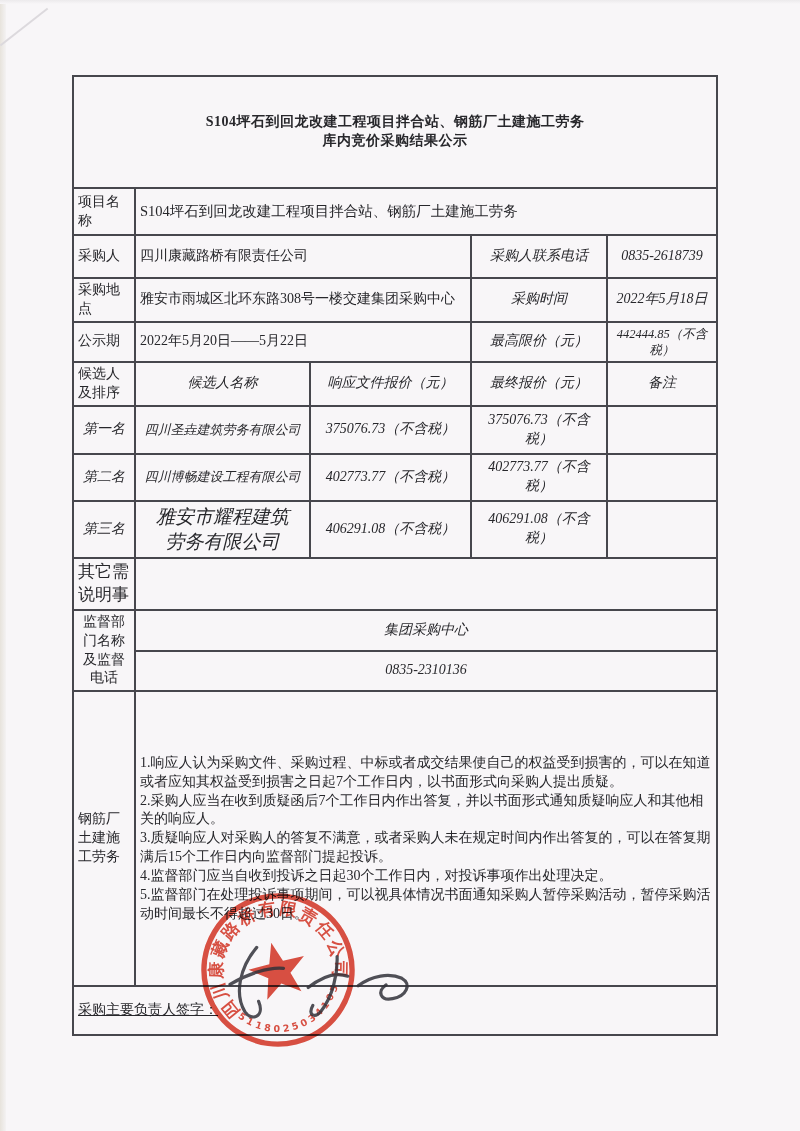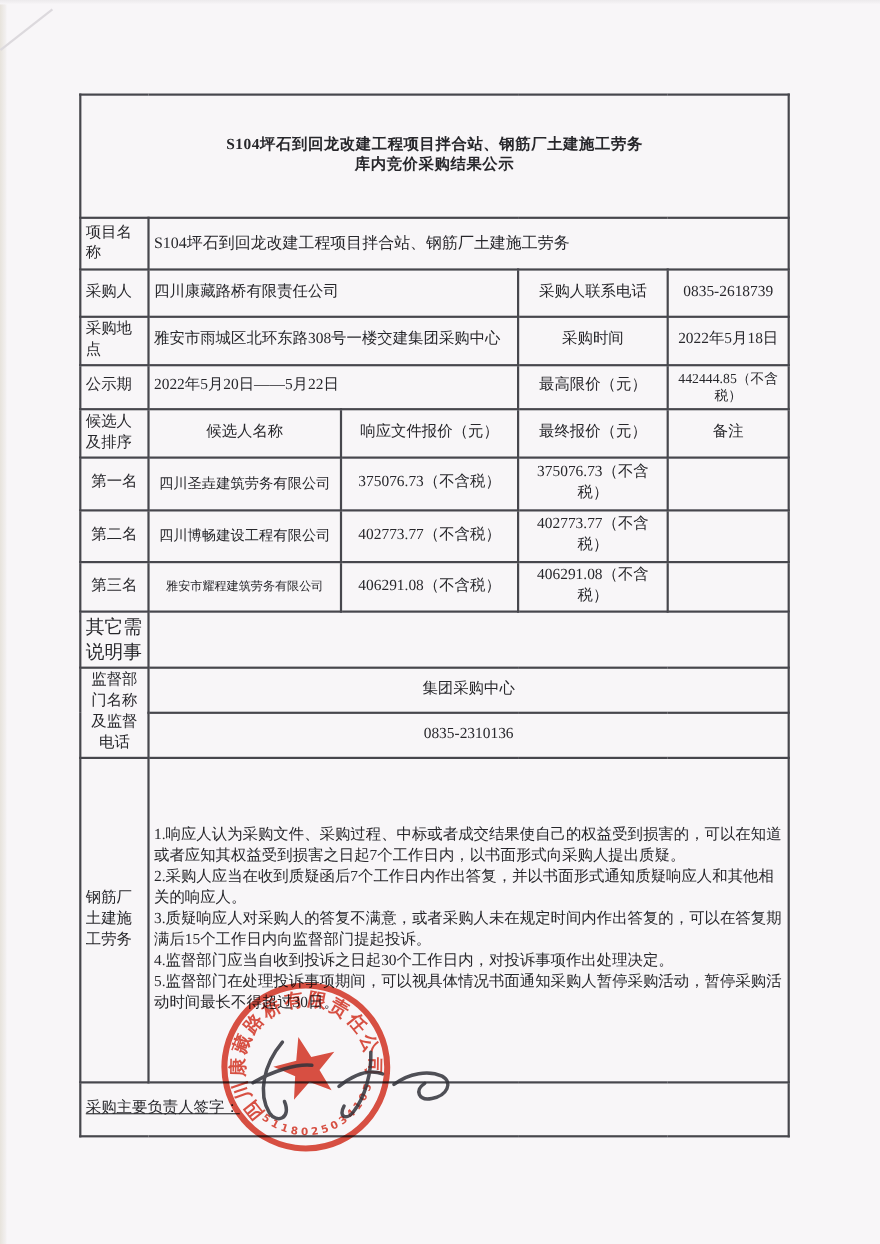--- a/index.html
+++ b/index.html
@@ -18,7 +18,7 @@
     background:#dcd9dd;transform:rotate(-38deg);}
 
   table.doc{
-    position:absolute;left:72px;top:85px;width:644px;
+    position:absolute;left:72px;top:75px;width:644px;
     border-collapse:collapse;table-layout:fixed;
   }
   table.doc td{

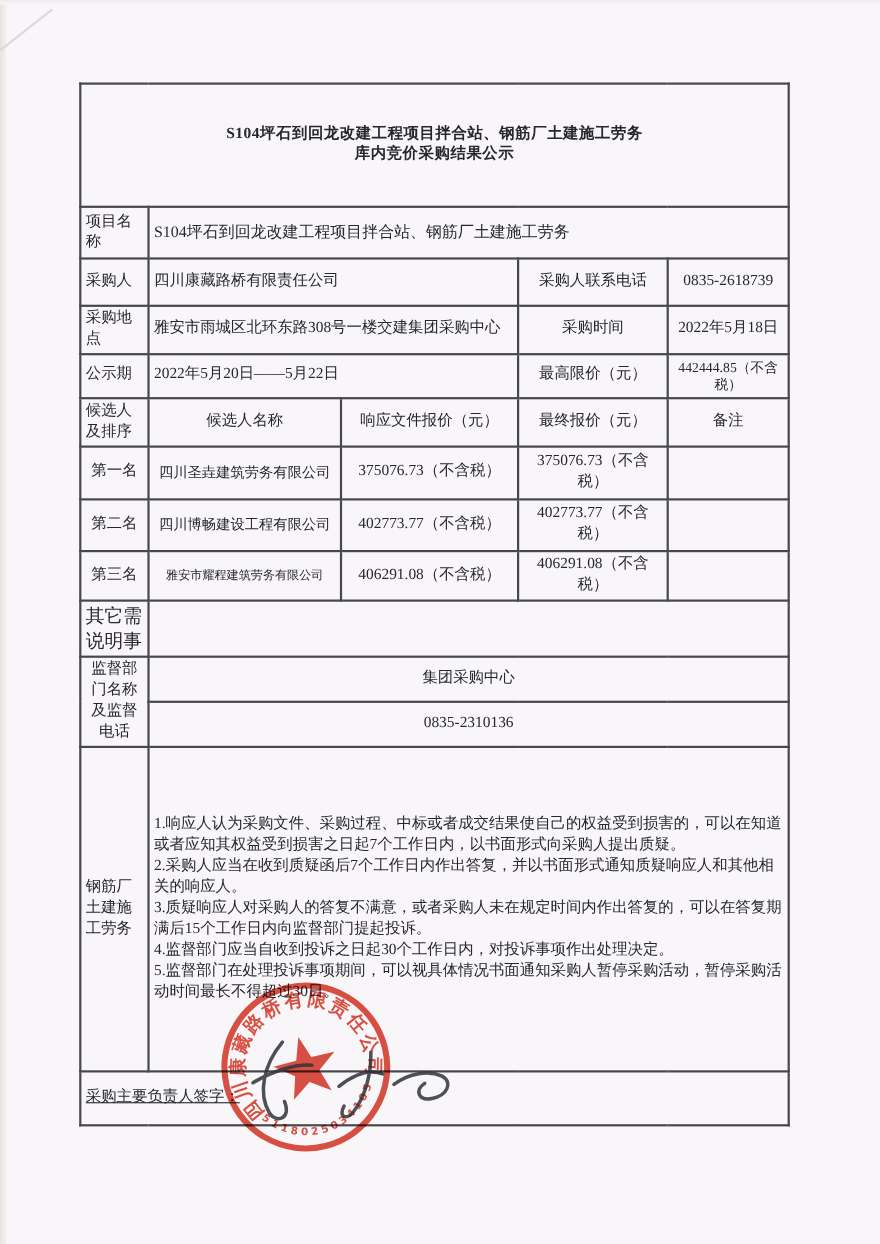--- a/index.html
+++ b/index.html
@@ -43,7 +43,7 @@
     padding-left:6px;padding-right:11px;text-align:center;margin-left:40px;
   }
   td.left{text-align:left;padding-left:12px;}
-  td.center{text-align:center;}
+  td.center{text-align:center;font-style:italic;}
   td.small{font-size:13px;}
   td.objection-cell{
     text-align:left;padding:10px 12px;font-size:13.5px;line-height:1.62;

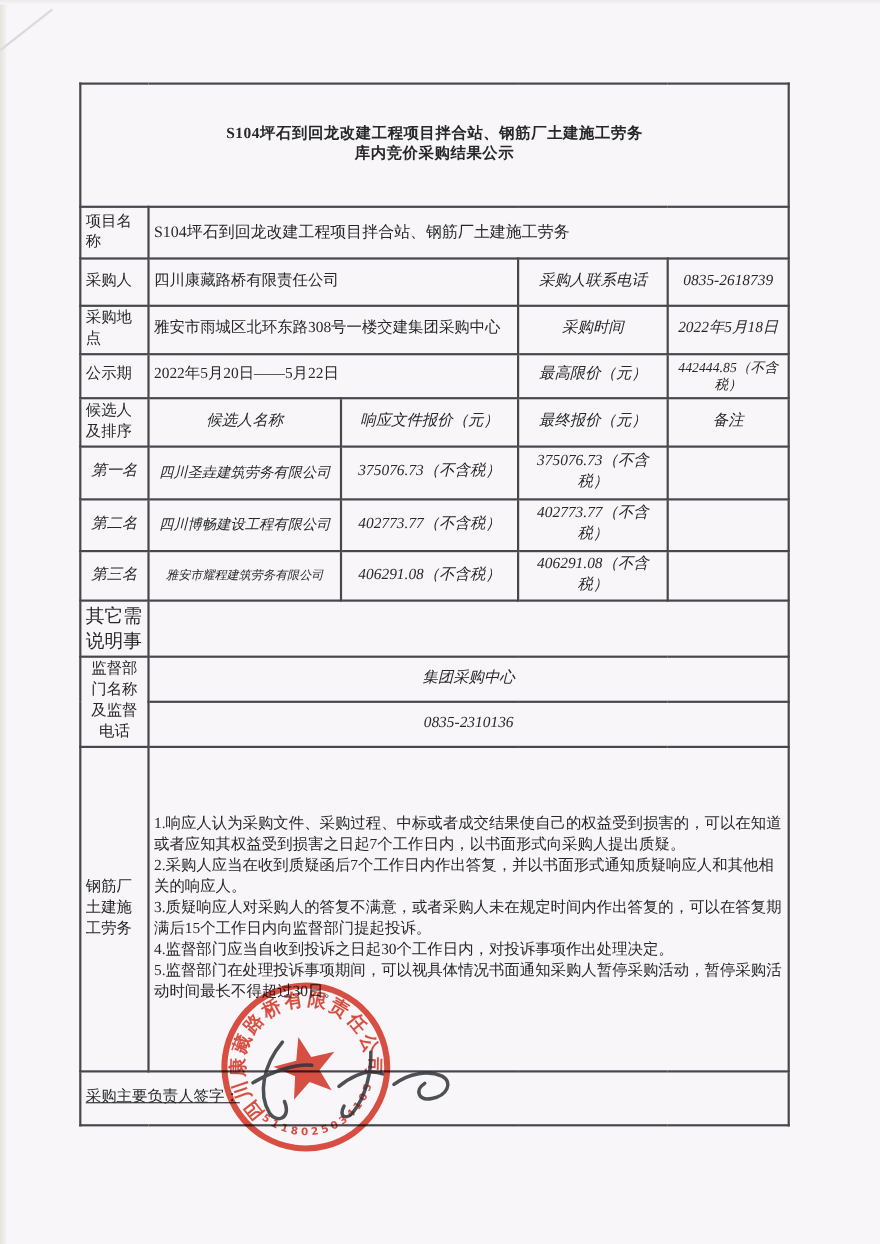--- a/index.html
+++ b/index.html
@@ -137,7 +137,7 @@
   </tr>
   <tr style="height:45px">
     <td class="center small">第三名</td>
-    <td class="center" style="font-size:11px;padding:2px 15px">雅安市耀程建筑劳务有限公司</td>
+    <td class="center" style="font-size:19px;padding:2px 15px">雅安市耀程建筑劳务有限公司</td>
     <td class="center small">406291.08（不含税）</td>
     <td class="center small">406291.08（不含税）</td>
     <td class="center"></td>

